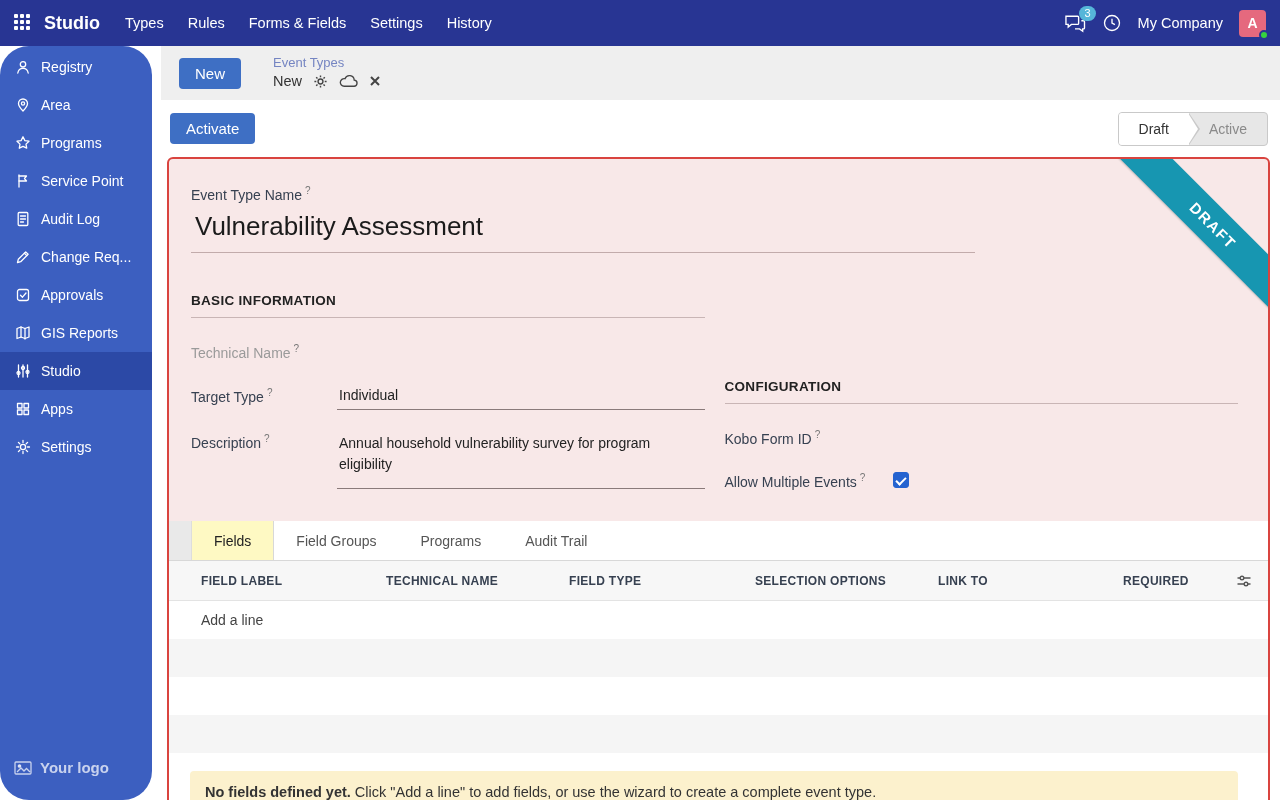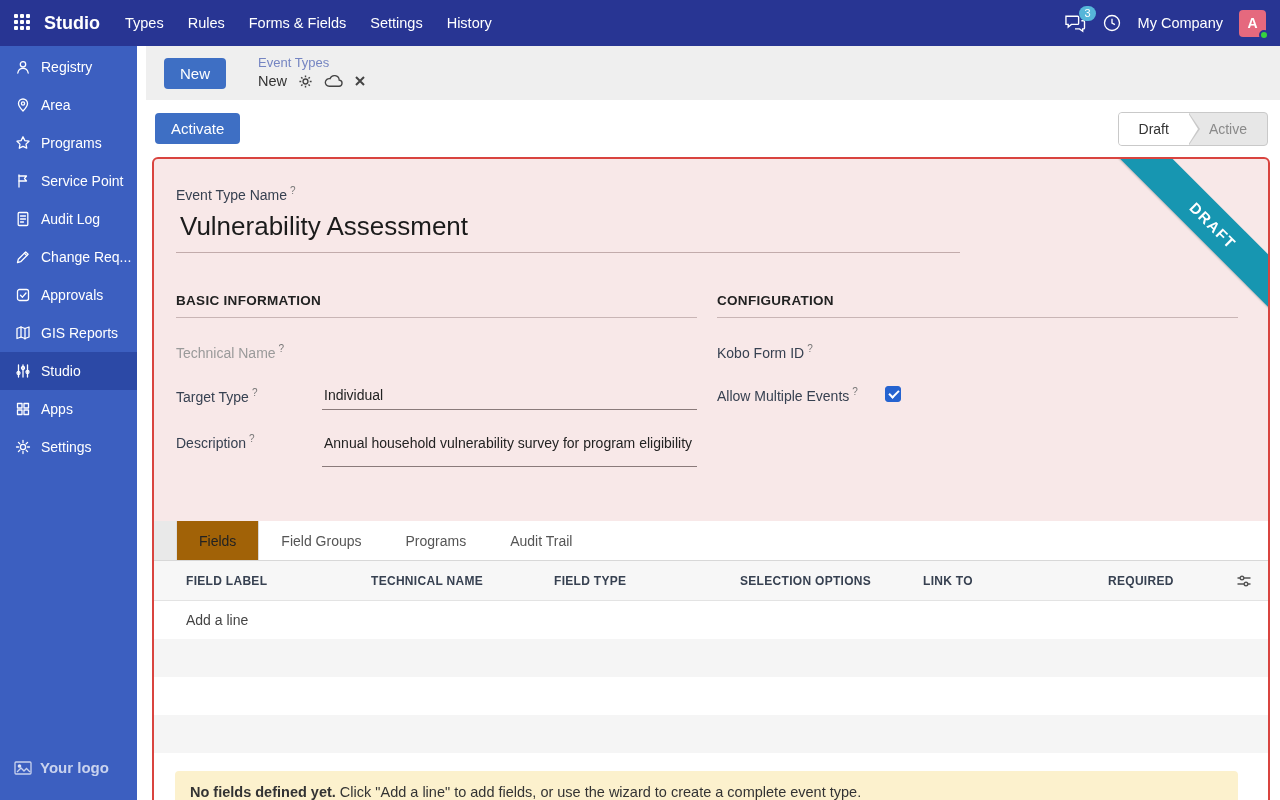--- a/index.html
+++ b/index.html
@@ -23,7 +23,7 @@
   .page { display:flex; height:754px; }
 
   
-  .sidebar { width:137px; background:#3c5fc0; color:#fff; position:relative; flex-shrink:0; padding-top:2px; }
+  .sidebar { width:152px; background:#3c5fc0; color:#fff; position:relative; flex-shrink:0; padding-top:2px;border-radius:29px; }
   .side-item { height:38px; display:flex; align-items:center; gap:10px; padding:0 14px; font-size:14px; cursor:pointer; white-space:nowrap; overflow:hidden; }
   .side-item.active { background:#2c49a6; }
   .sicon { width:17px; height:17px; display:flex; align-items:center; justify-content:center; flex-shrink:0; }

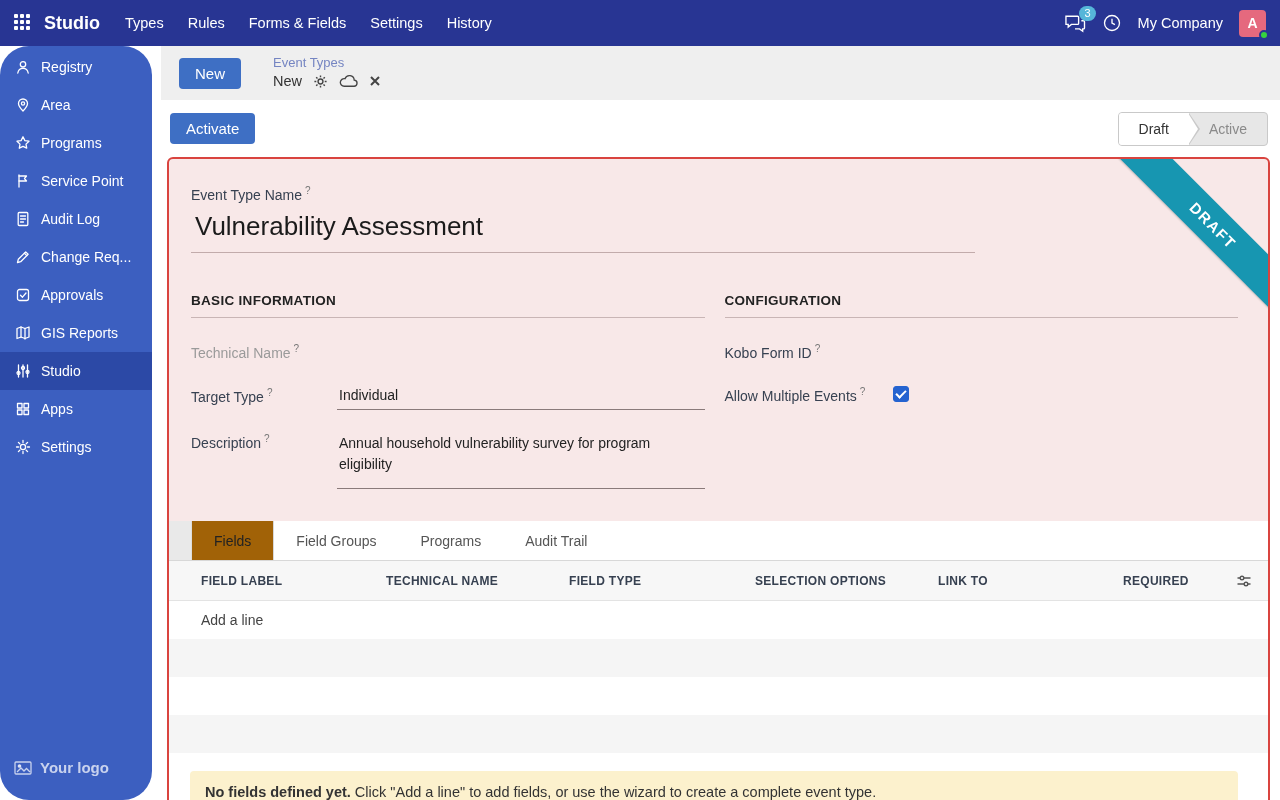--- a/index.html
+++ b/index.html
@@ -58,7 +58,7 @@
   sup.help { color:#777; font-size:10px; margin-left:3px; cursor:default; }
   .name-input { display:block; width:784px; font-size:26px; color:#1b1b1b; background:transparent; border:none; border-bottom:1px solid #c2abab; outline:none; padding:6px 4px 10px 4px; margin-top:2px; font-family:"Liberation Sans", sans-serif; }
 
-  .cols { display:flex; gap:20px; margin-top:40px; }
+  .cols { display:flex; gap:20px; margin-top:40px;align-items:flex-end; }
   .col { flex:1; min-width:0; }
   .col h3 { font-size:13.5px; font-weight:bold; color:#222; letter-spacing:.3px; border-bottom:1px solid #c9b5b5; padding-bottom:9px; margin-bottom:22px; }
   .frow { display:flex; align-items:flex-start; margin-bottom:20px; }

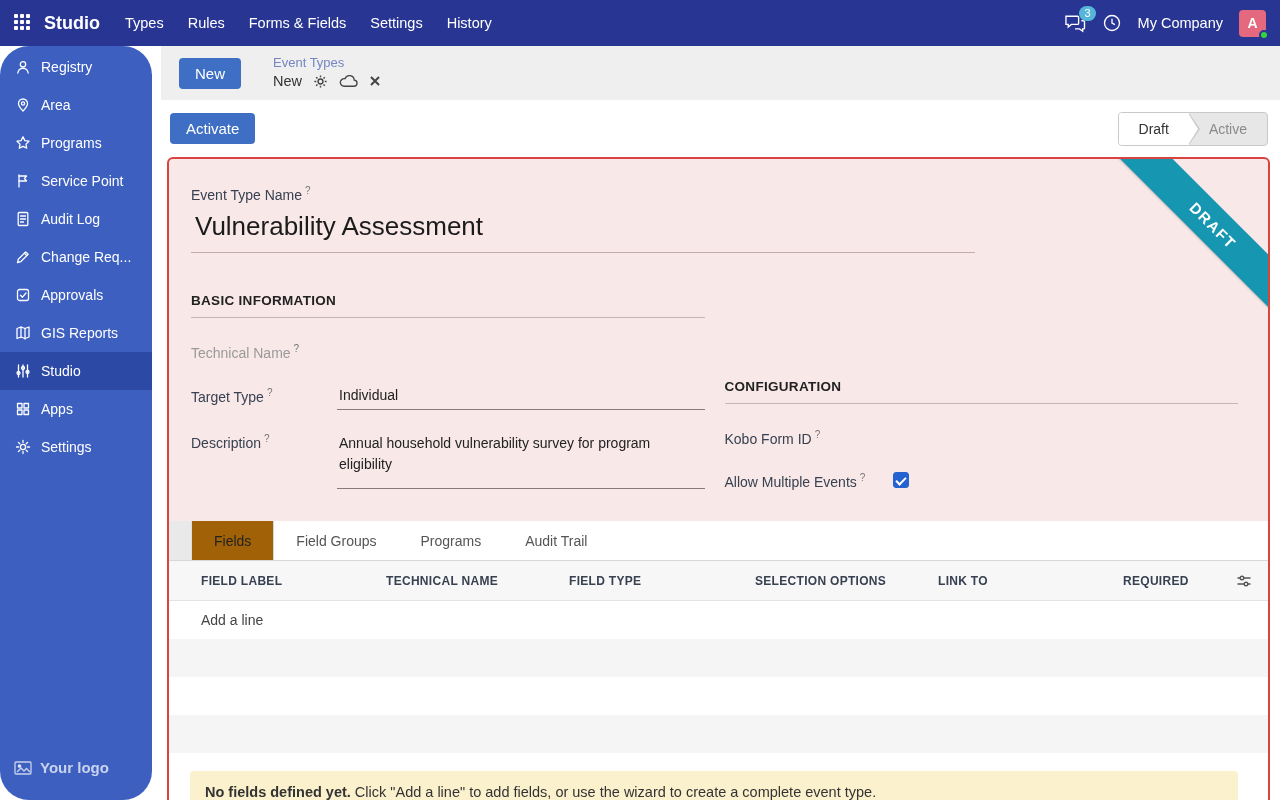--- a/index.html
+++ b/index.html
@@ -78,7 +78,7 @@
   .tabs { display:flex; align-items:stretch; height:40px; border-bottom:1px solid #d8d8d8; background:#fff; flex-shrink:0; }
   .tab-lead { width:23px; background:#e9e9e9; border-right:1px solid #ddd; }
   .tab { display:flex; align-items:center; padding:0 22px; font-size:14px; color:#555; cursor:pointer; }
-  .tab.active { color:#222; background:#a16207; border-right:1px solid #d8d8d8; }
+  .tab.active { color:#222; background:#fef9c3; border-right:1px solid #d8d8d8; }
 
   .thead { display:grid; grid-template-columns:185px 183px 186px 183px 185px 110px 1fr; align-items:center; height:40px; padding:0 16px 0 32px; background:#f7f7f7; border-bottom:1px solid #e3e3e3; font-size:12px; font-weight:bold; color:#374151; letter-spacing:.3px; flex-shrink:0; }
   .thead .th { cursor:pointer; white-space:nowrap; overflow:hidden; }

